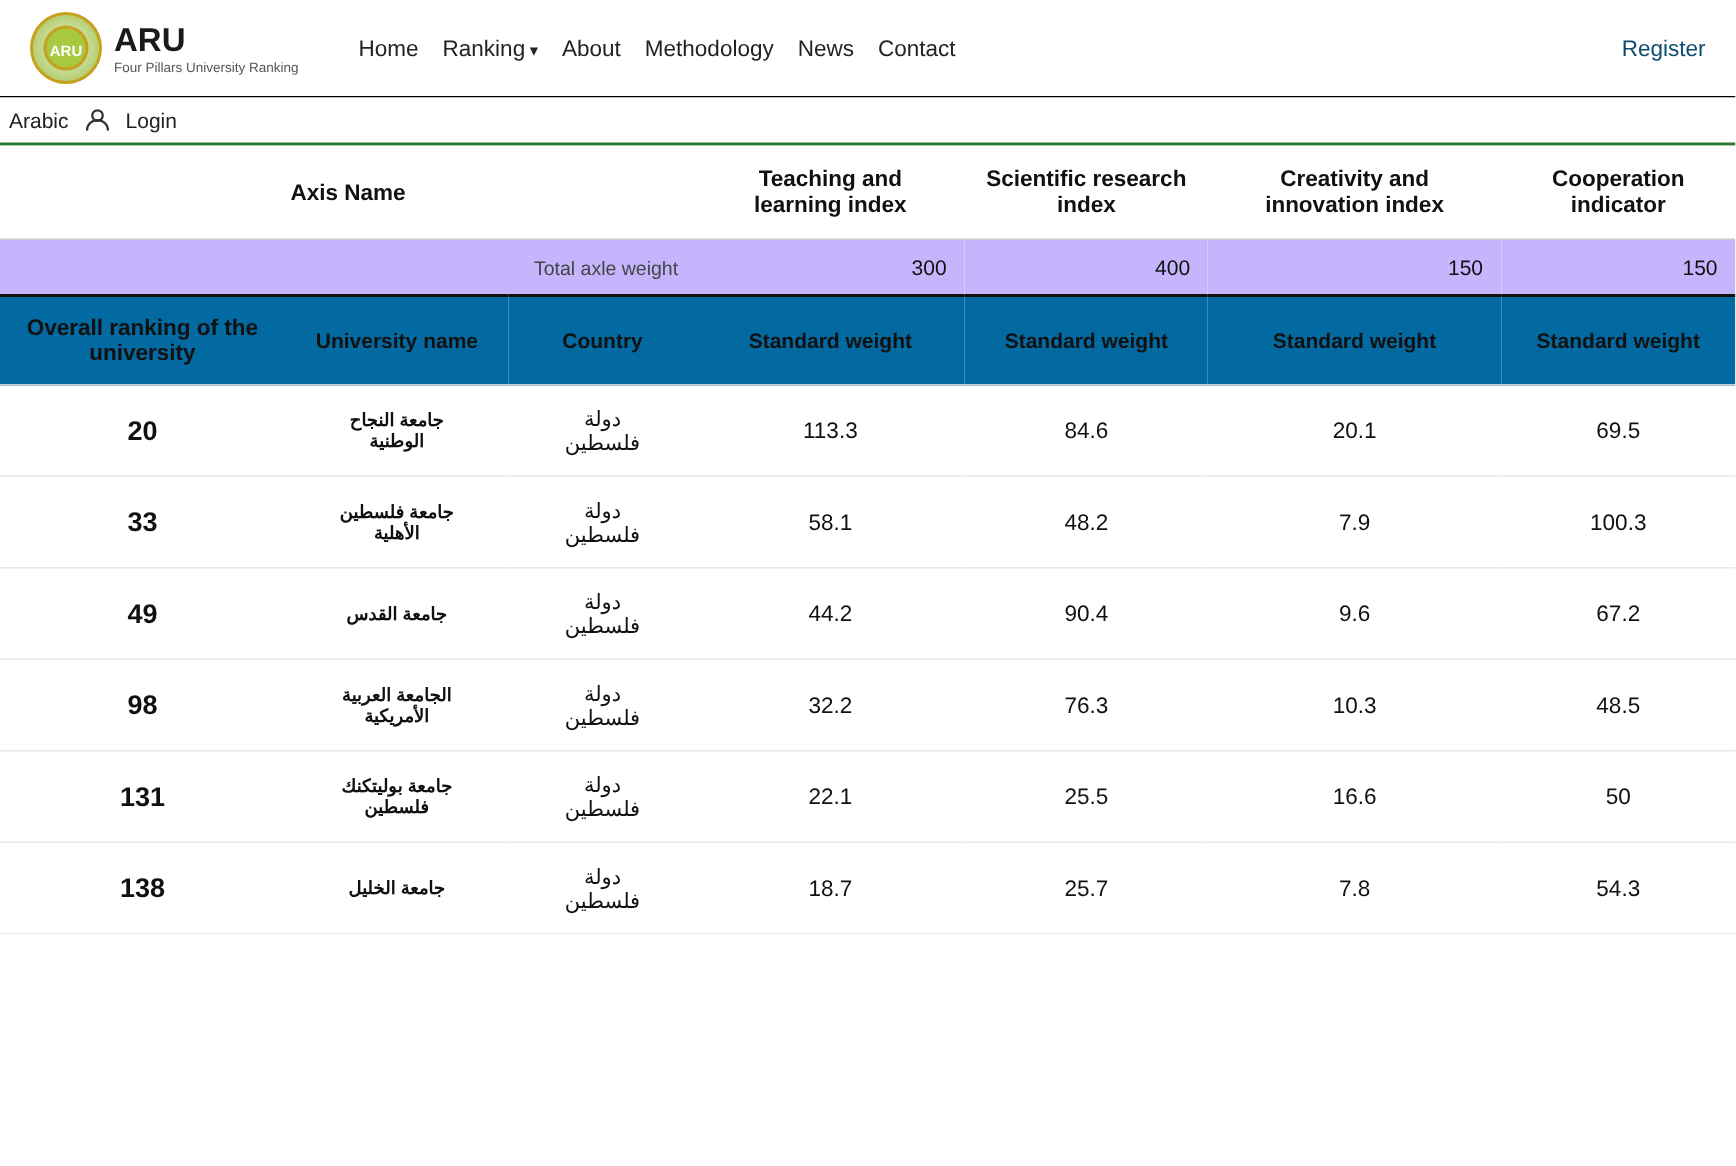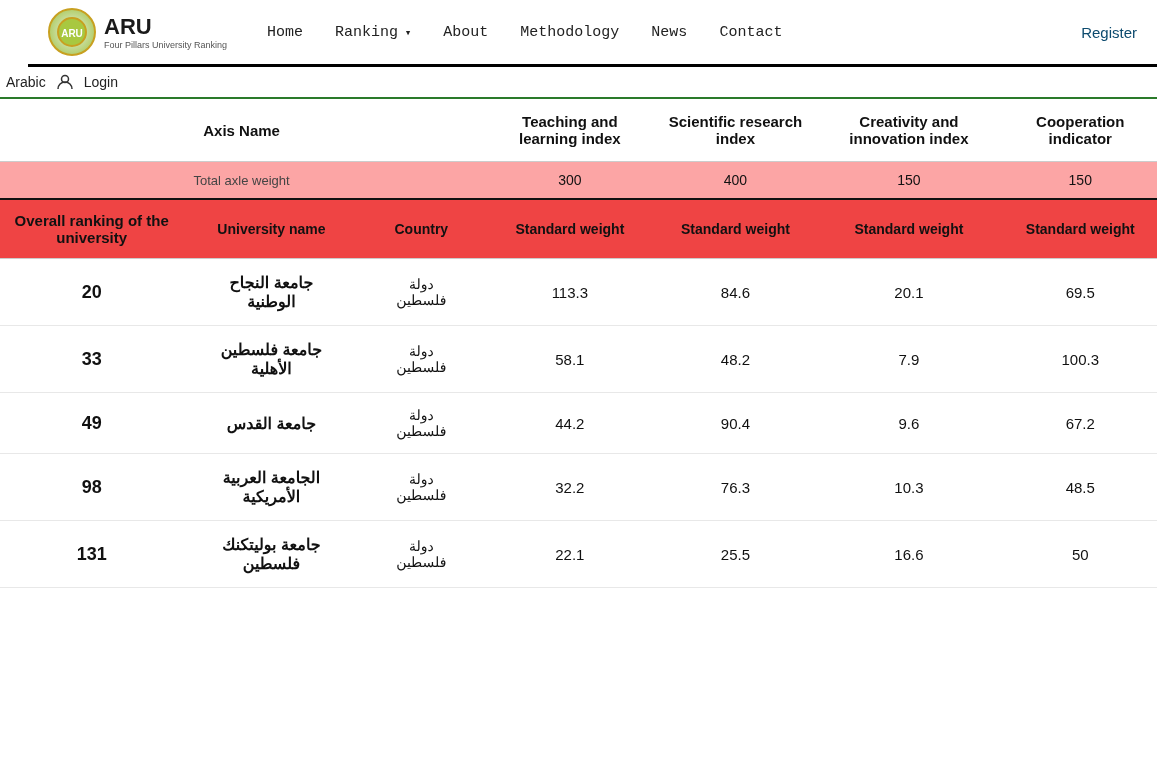--- a/index.html
+++ b/index.html
@@ -10,9 +10,8 @@
       display: flex;
       align-items: center;
       padding: 8px 20px;
-      border-bottom: 3px solid #000000;
+      border-bottom: 1px solid #000000;
       background: #fff;
-      margin-left: 28px;
     }
     .logo-area {
       display: flex;

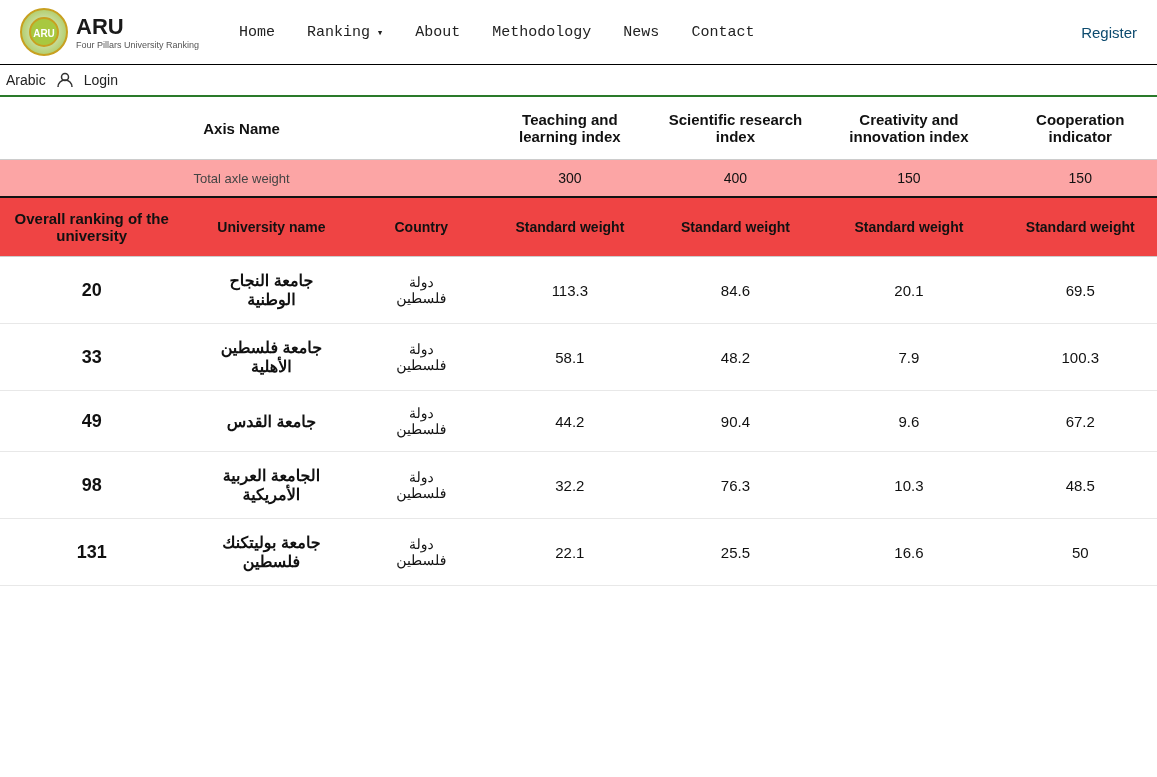--- a/index.html
+++ b/index.html
@@ -45,9 +45,8 @@
     .nav-links {
       display: flex;
       align-items: center;
-      gap: 32px;
+      gap: 16px;
       flex: 1;
-      font-family: Liberation Mono, monospace;
     }
     .nav-link {
       font-size: 15px;

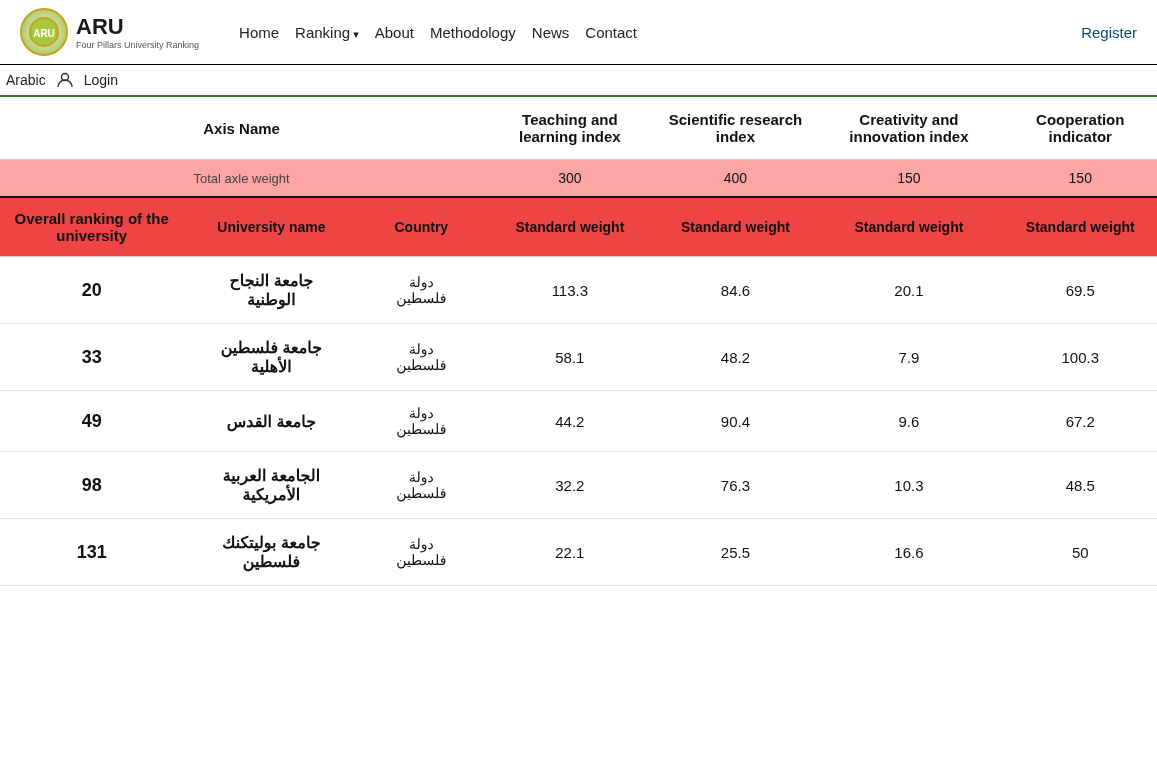--- a/index.html
+++ b/index.html
@@ -103,11 +103,11 @@
       border-bottom: 1px solid #ccc;
     }
     .header-row-2 td {
-      background: #fca5a5;
+      background: #c4b5fd;
       font-size: 14px;
       color: #111;
       padding: 10px 12px;
-      text-align: center;
+      text-align: right;
       border-bottom: 2px solid #111;
     }
     .header-row-2 td.label-cell {

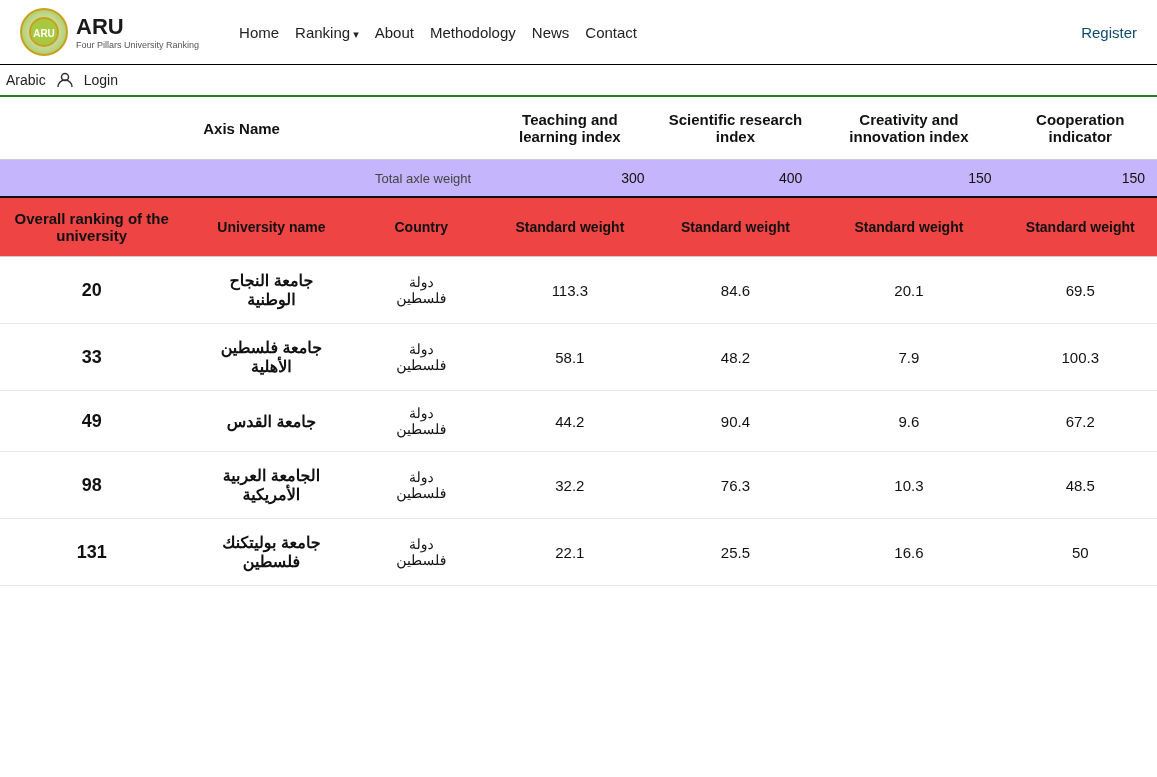--- a/index.html
+++ b/index.html
@@ -116,7 +116,7 @@
       color: #444;
     }
     .header-row-3 th {
-      background: #ef4444;
+      background: #0369a1;
       font-weight: bold;
       font-size: 14px;
       color: #111;

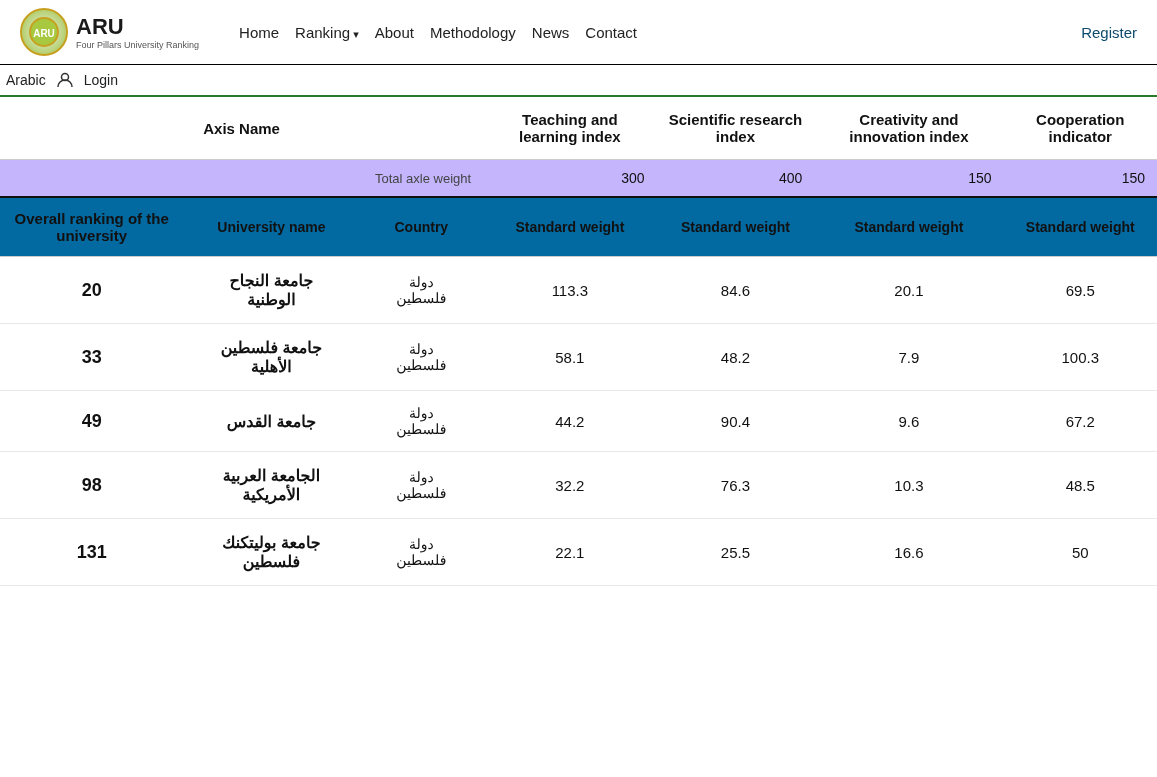--- a/index.html
+++ b/index.html
@@ -142,7 +142,7 @@
       font-size: 18px;
     }
     .data-row td.university-cell {
-      font-size: 16px;
+      font-size: 12px;
       font-weight: bold;
       direction: rtl;
       text-align: center;

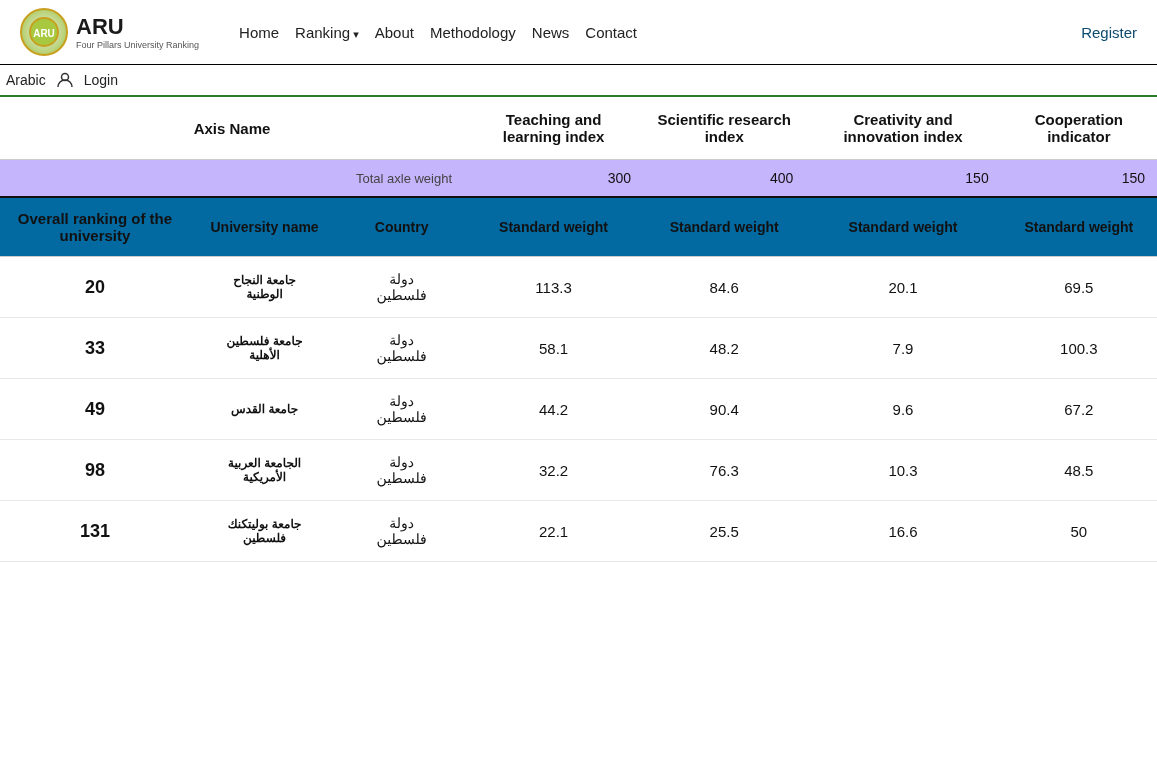--- a/index.html
+++ b/index.html
@@ -273,6 +273,15 @@
     <td>16.6</td>
     <td>50</td>
   </tr>
+        <tr class="data-row">
+    <td class="rank-cell">138</td>
+    <td class="university-cell">جامعة الخليل</td>
+    <td class="country-cell">دولة فلسطين</td>
+    <td>18.7</td>
+    <td>25.7</td>
+    <td>7.8</td>
+    <td>54.3</td>
+  </tr>
       </tbody>
   </table>
 </div>

